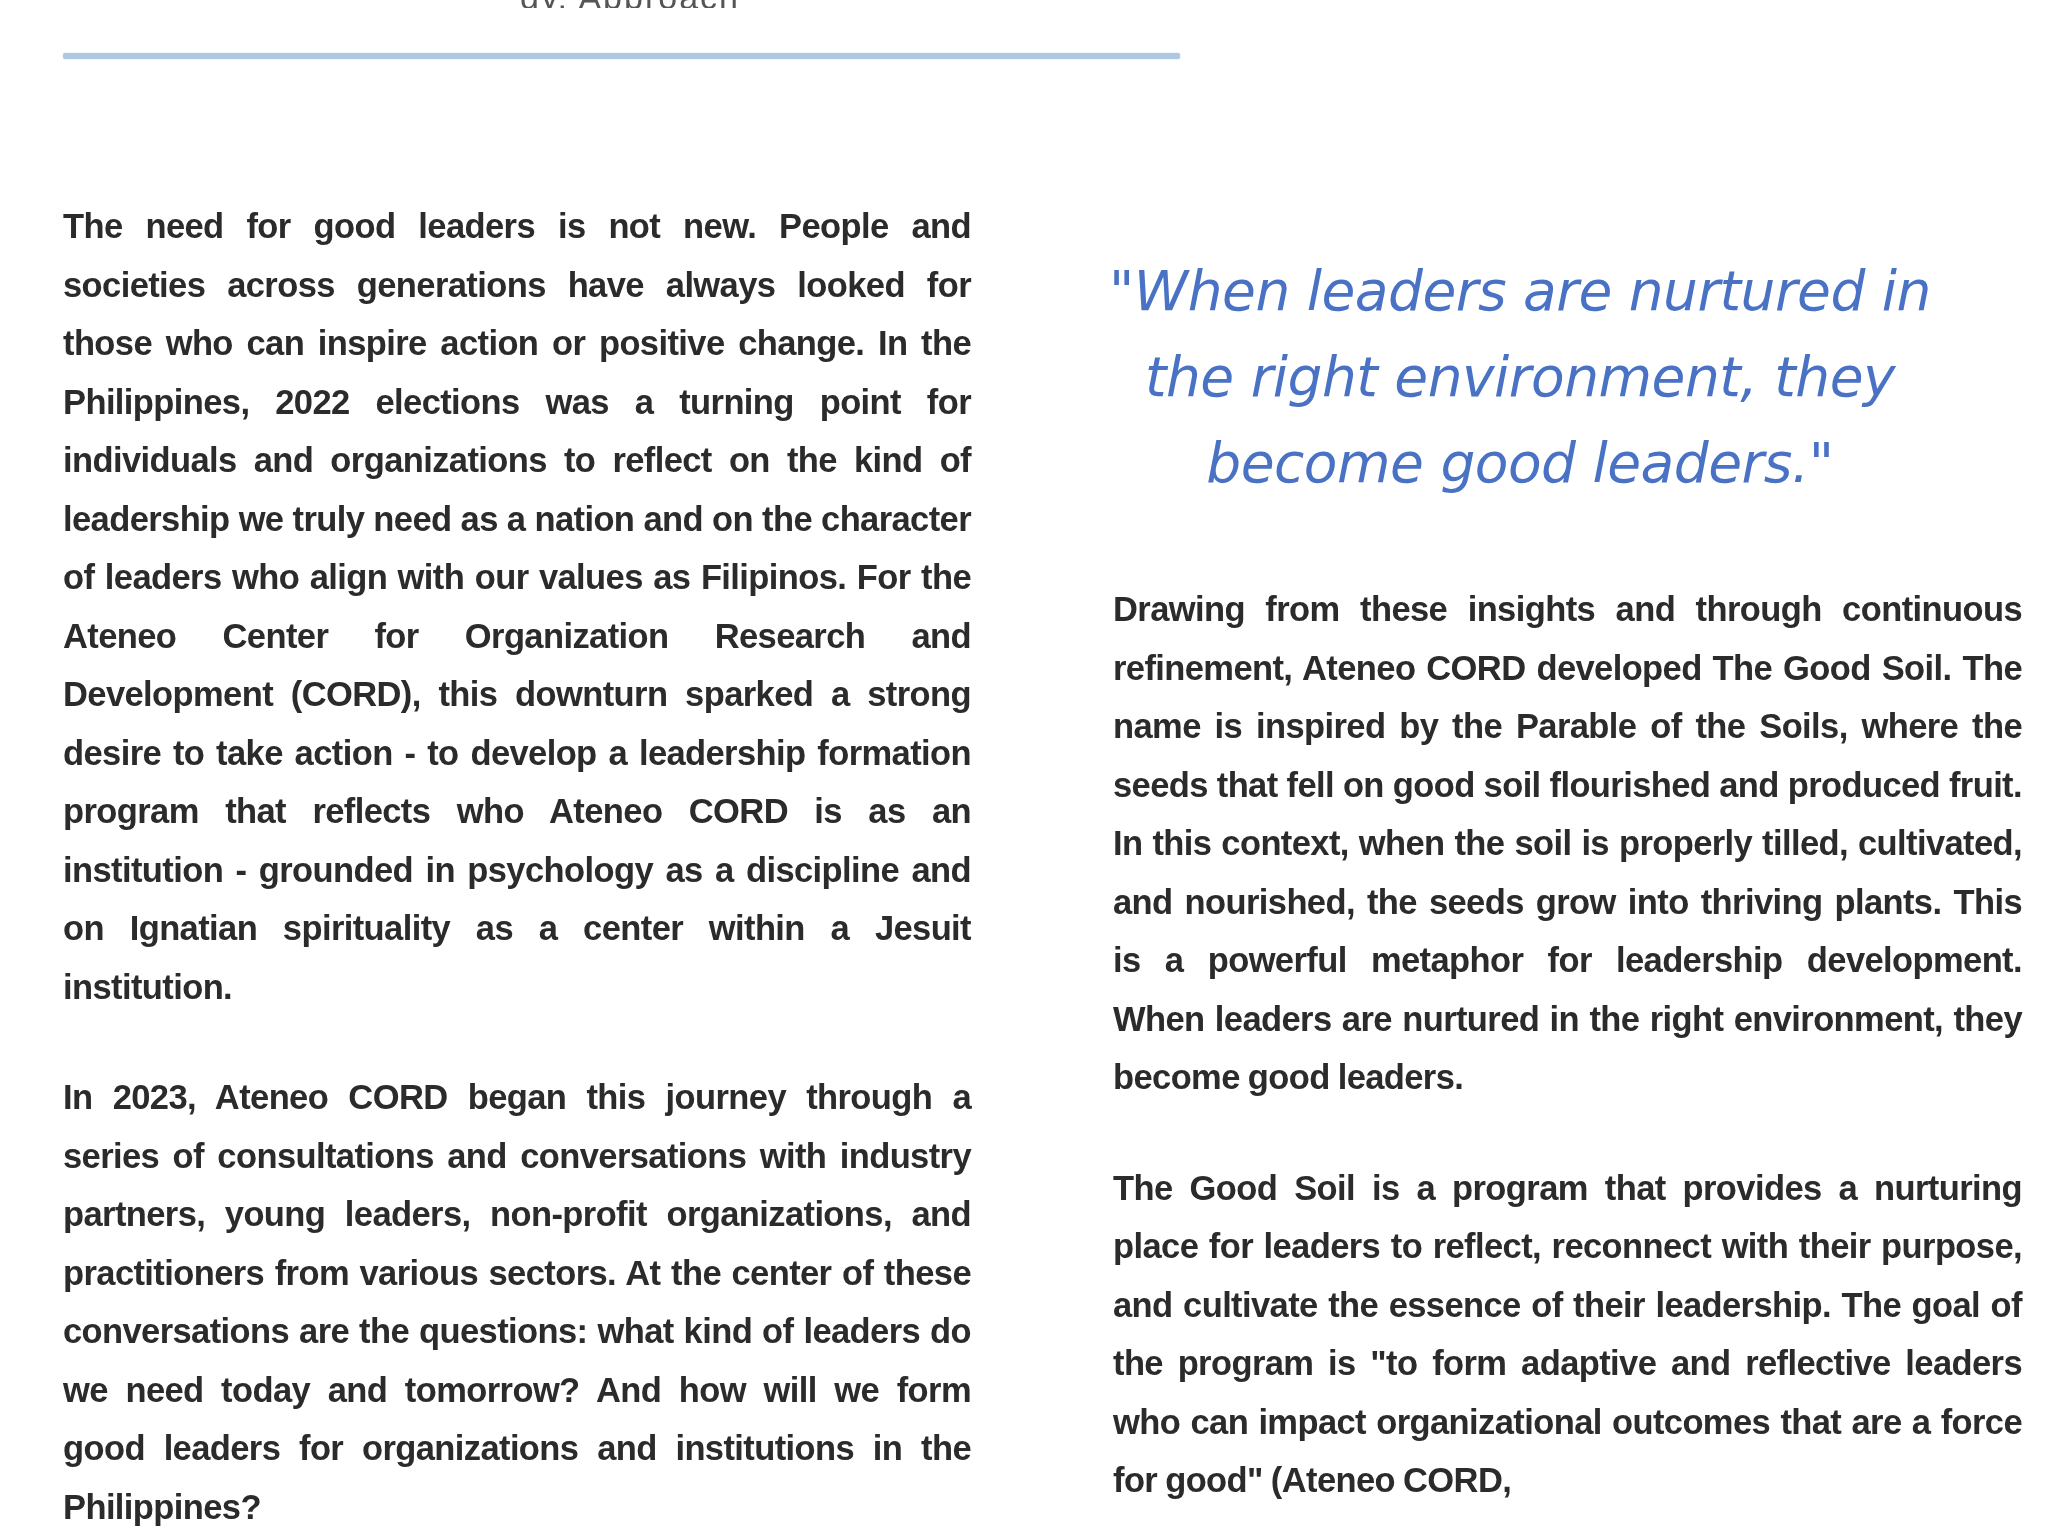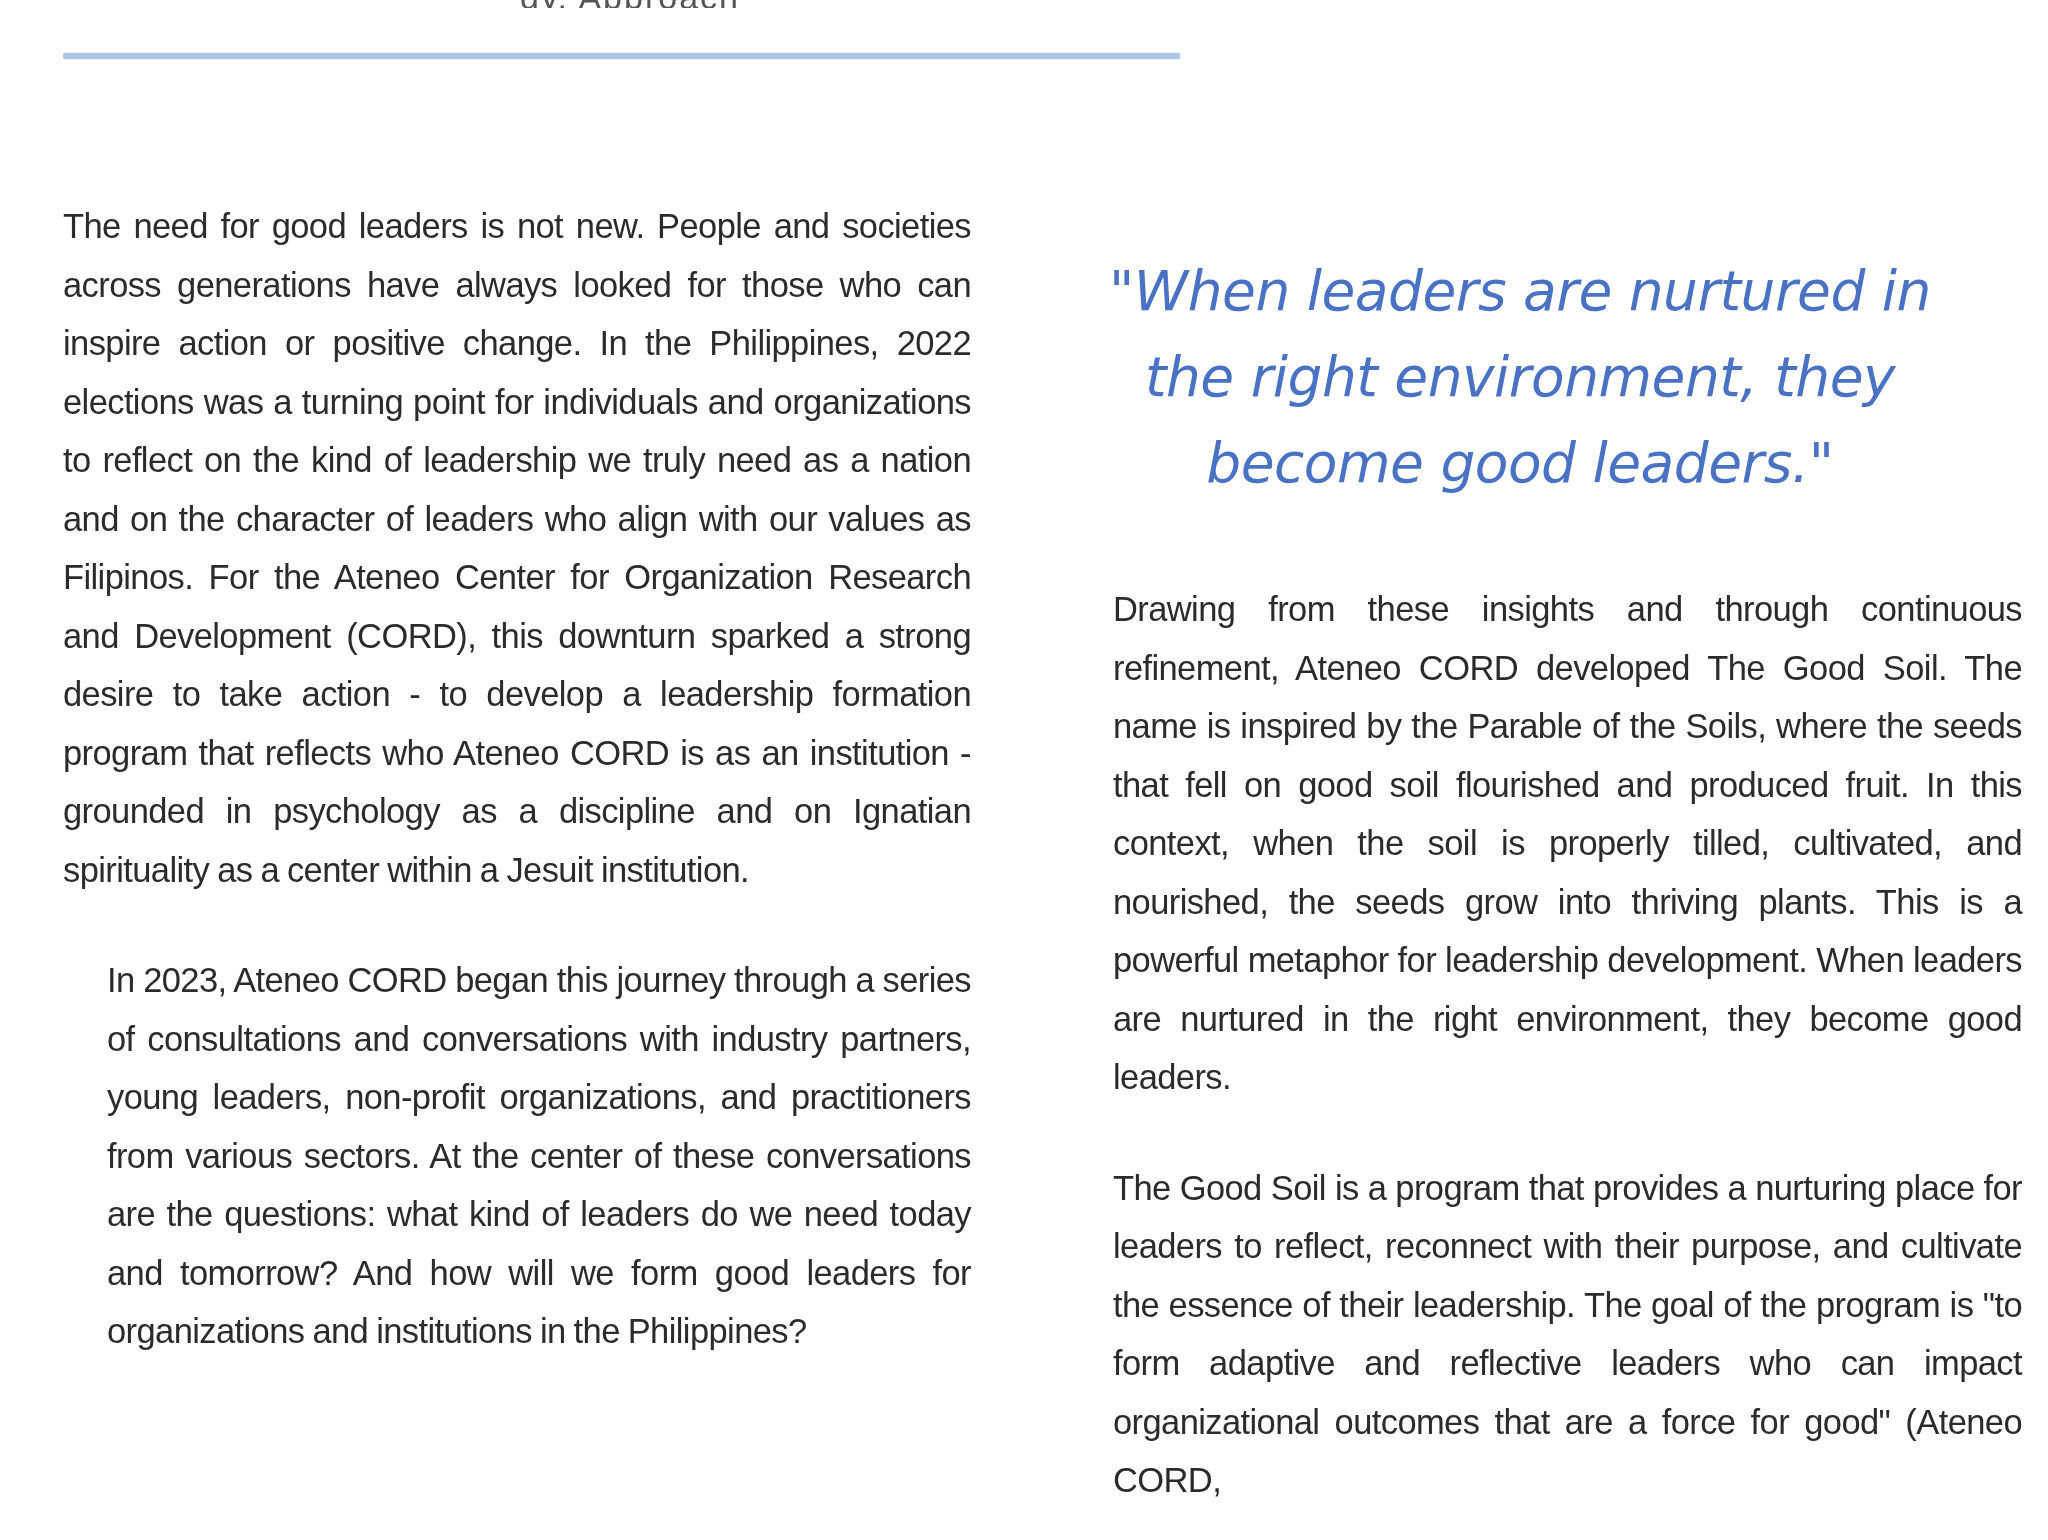--- a/index.html
+++ b/index.html
@@ -44,6 +44,7 @@
       text-align: justify;
       letter-spacing: -0.6px;
       word-spacing: -1px;
+      font-weight: bold;
     }
     .col-left {
       left: 63px;

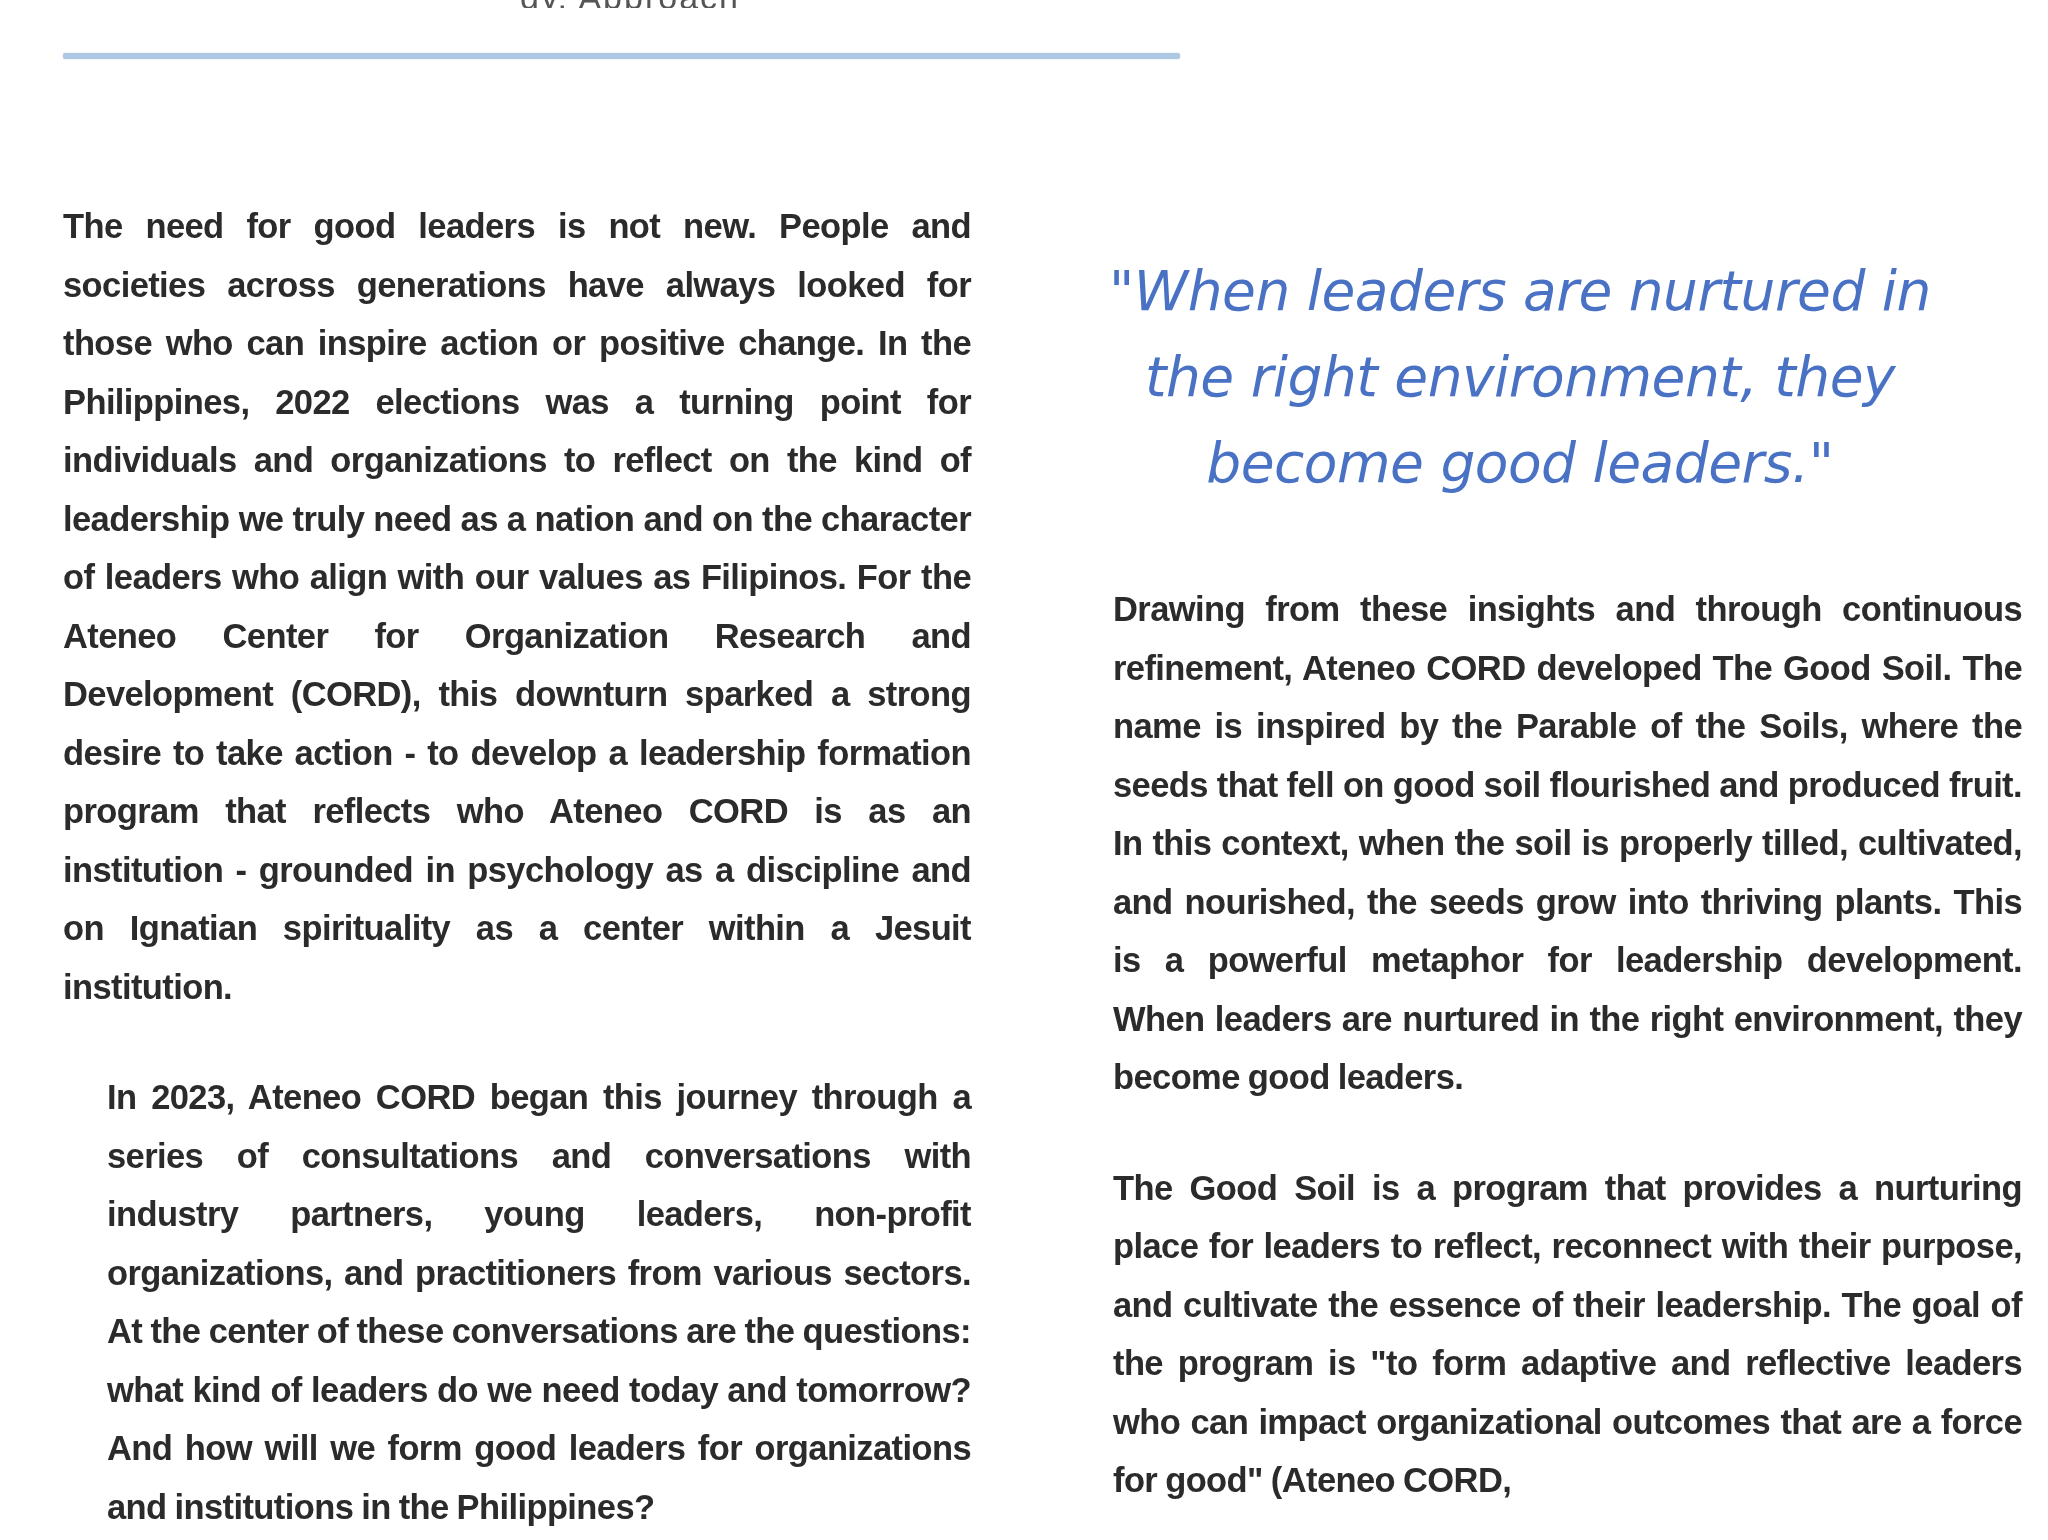--- a/index.html
+++ b/index.html
@@ -62,7 +62,6 @@
     }
     .col-left p + p {
       margin-top: 52px;
-      margin-left: 44px;
     }
     .col-right p + p {
       margin-top: 52px;

